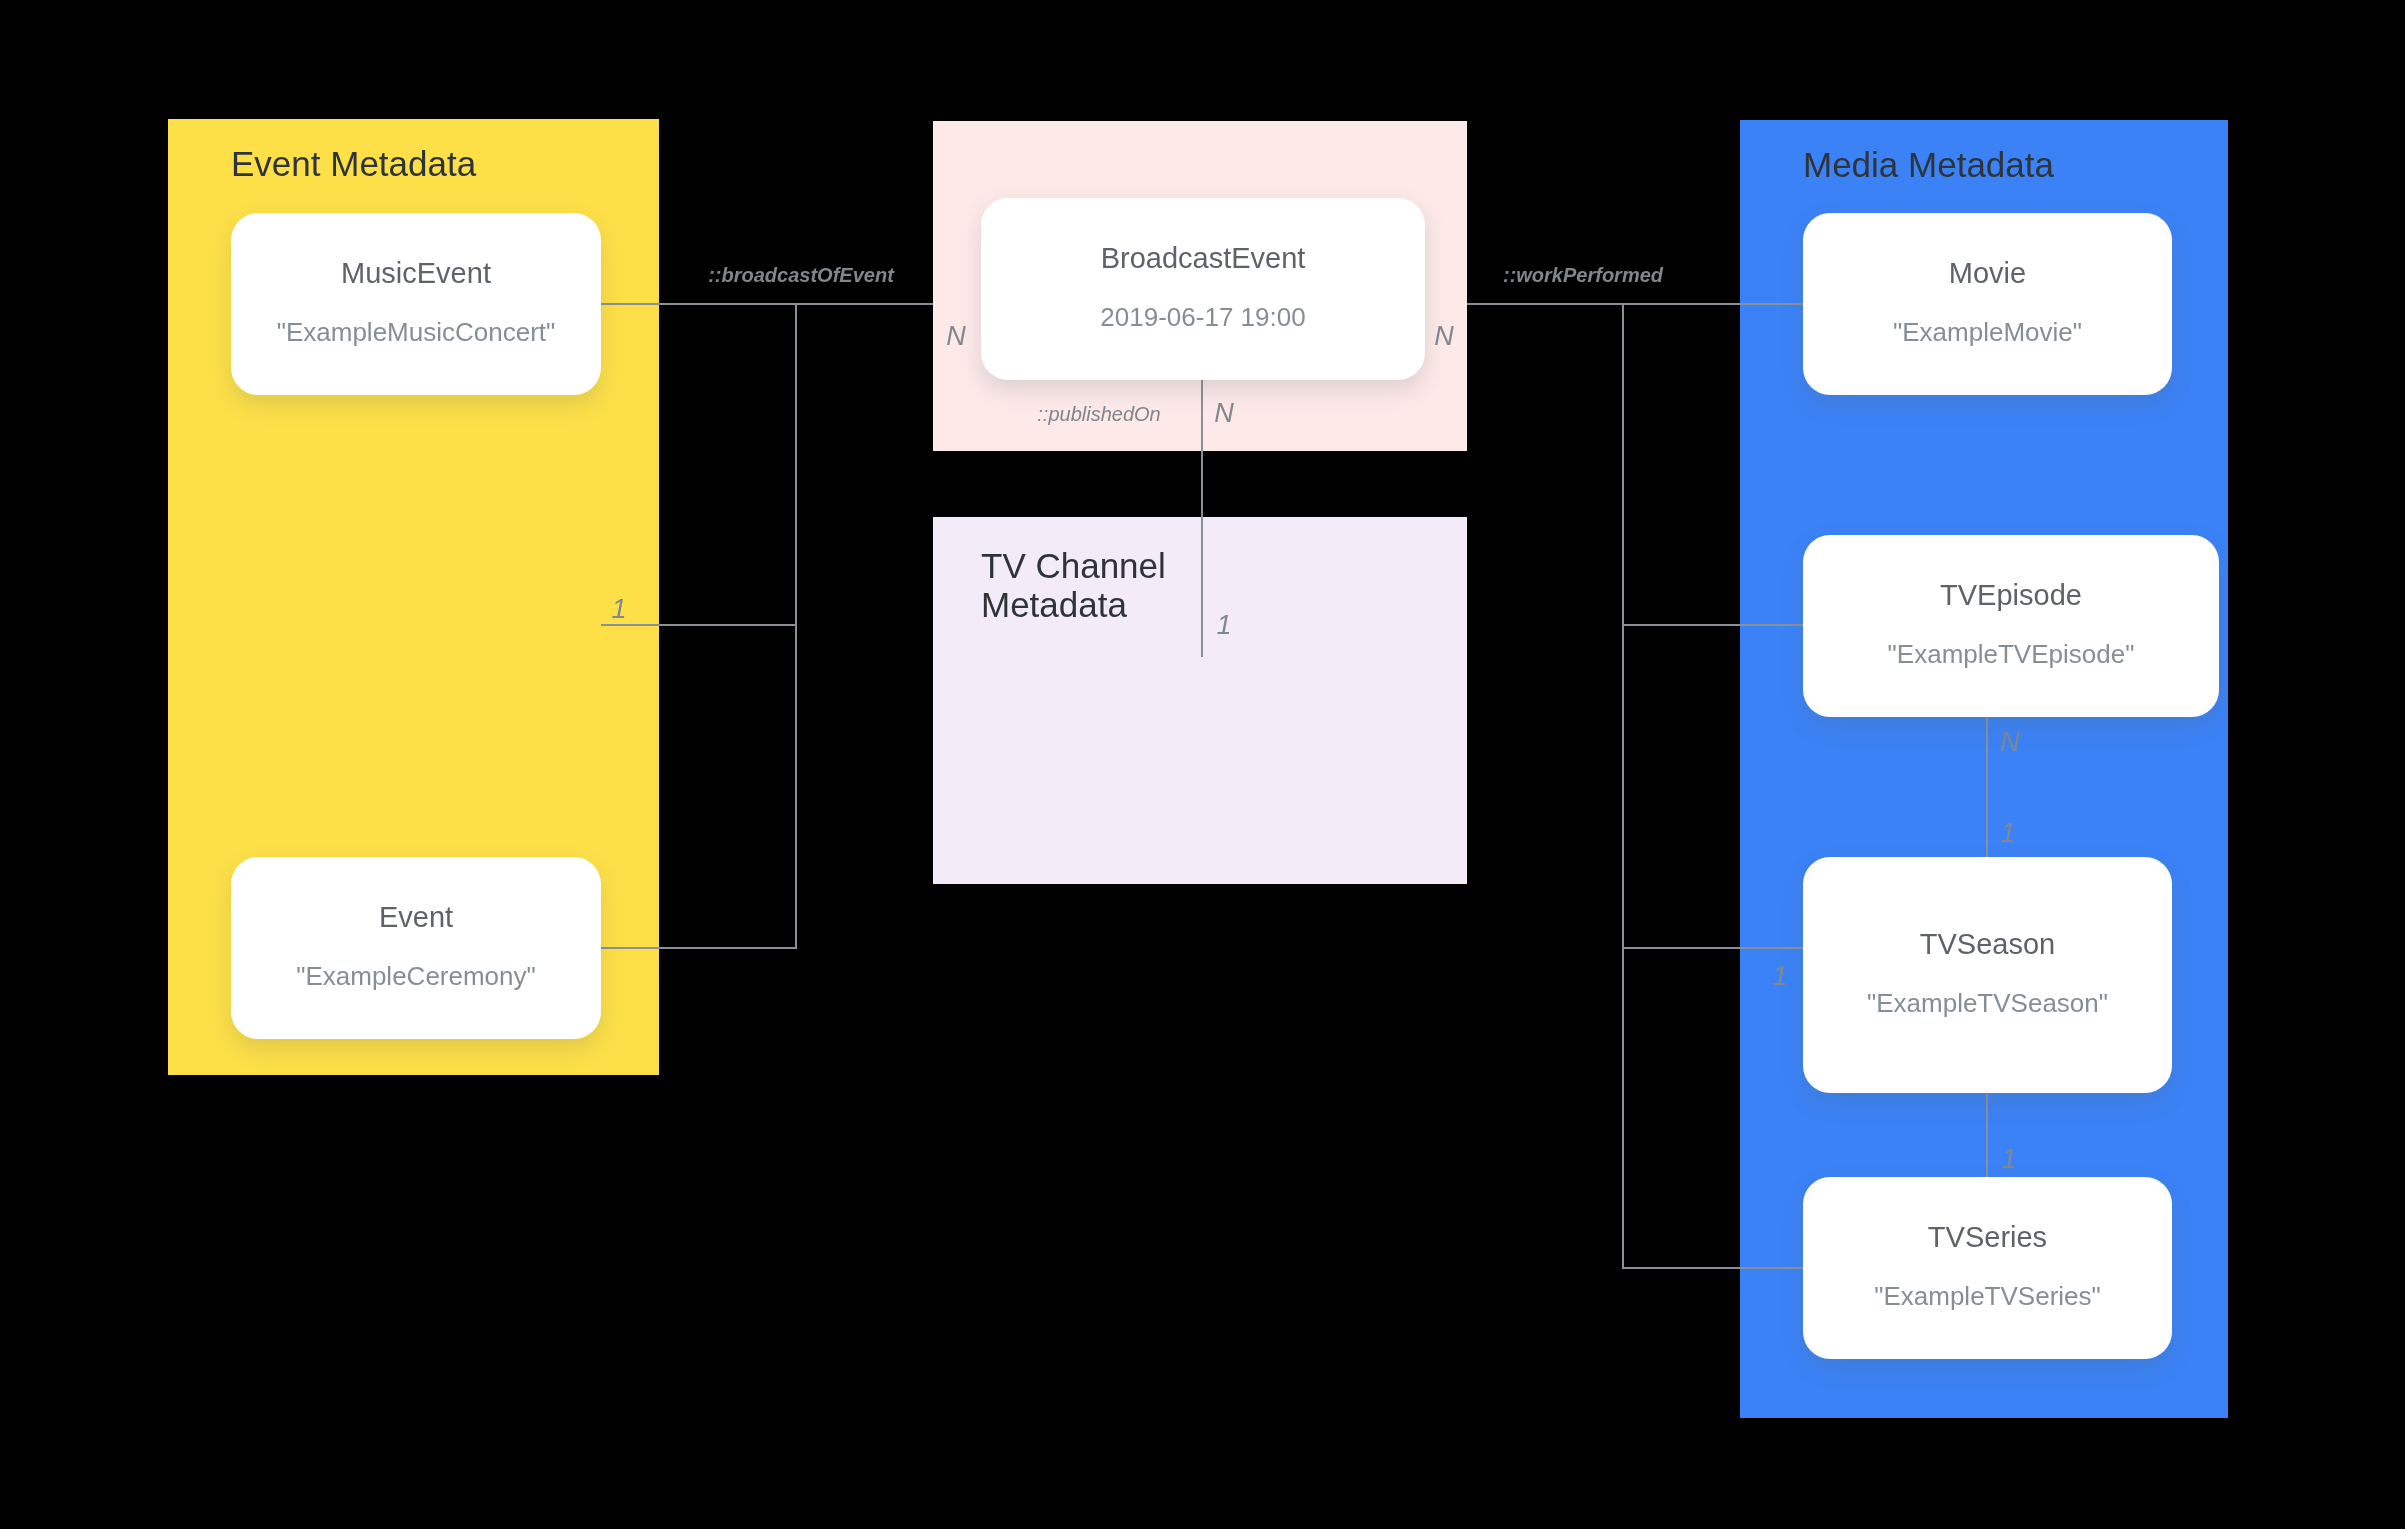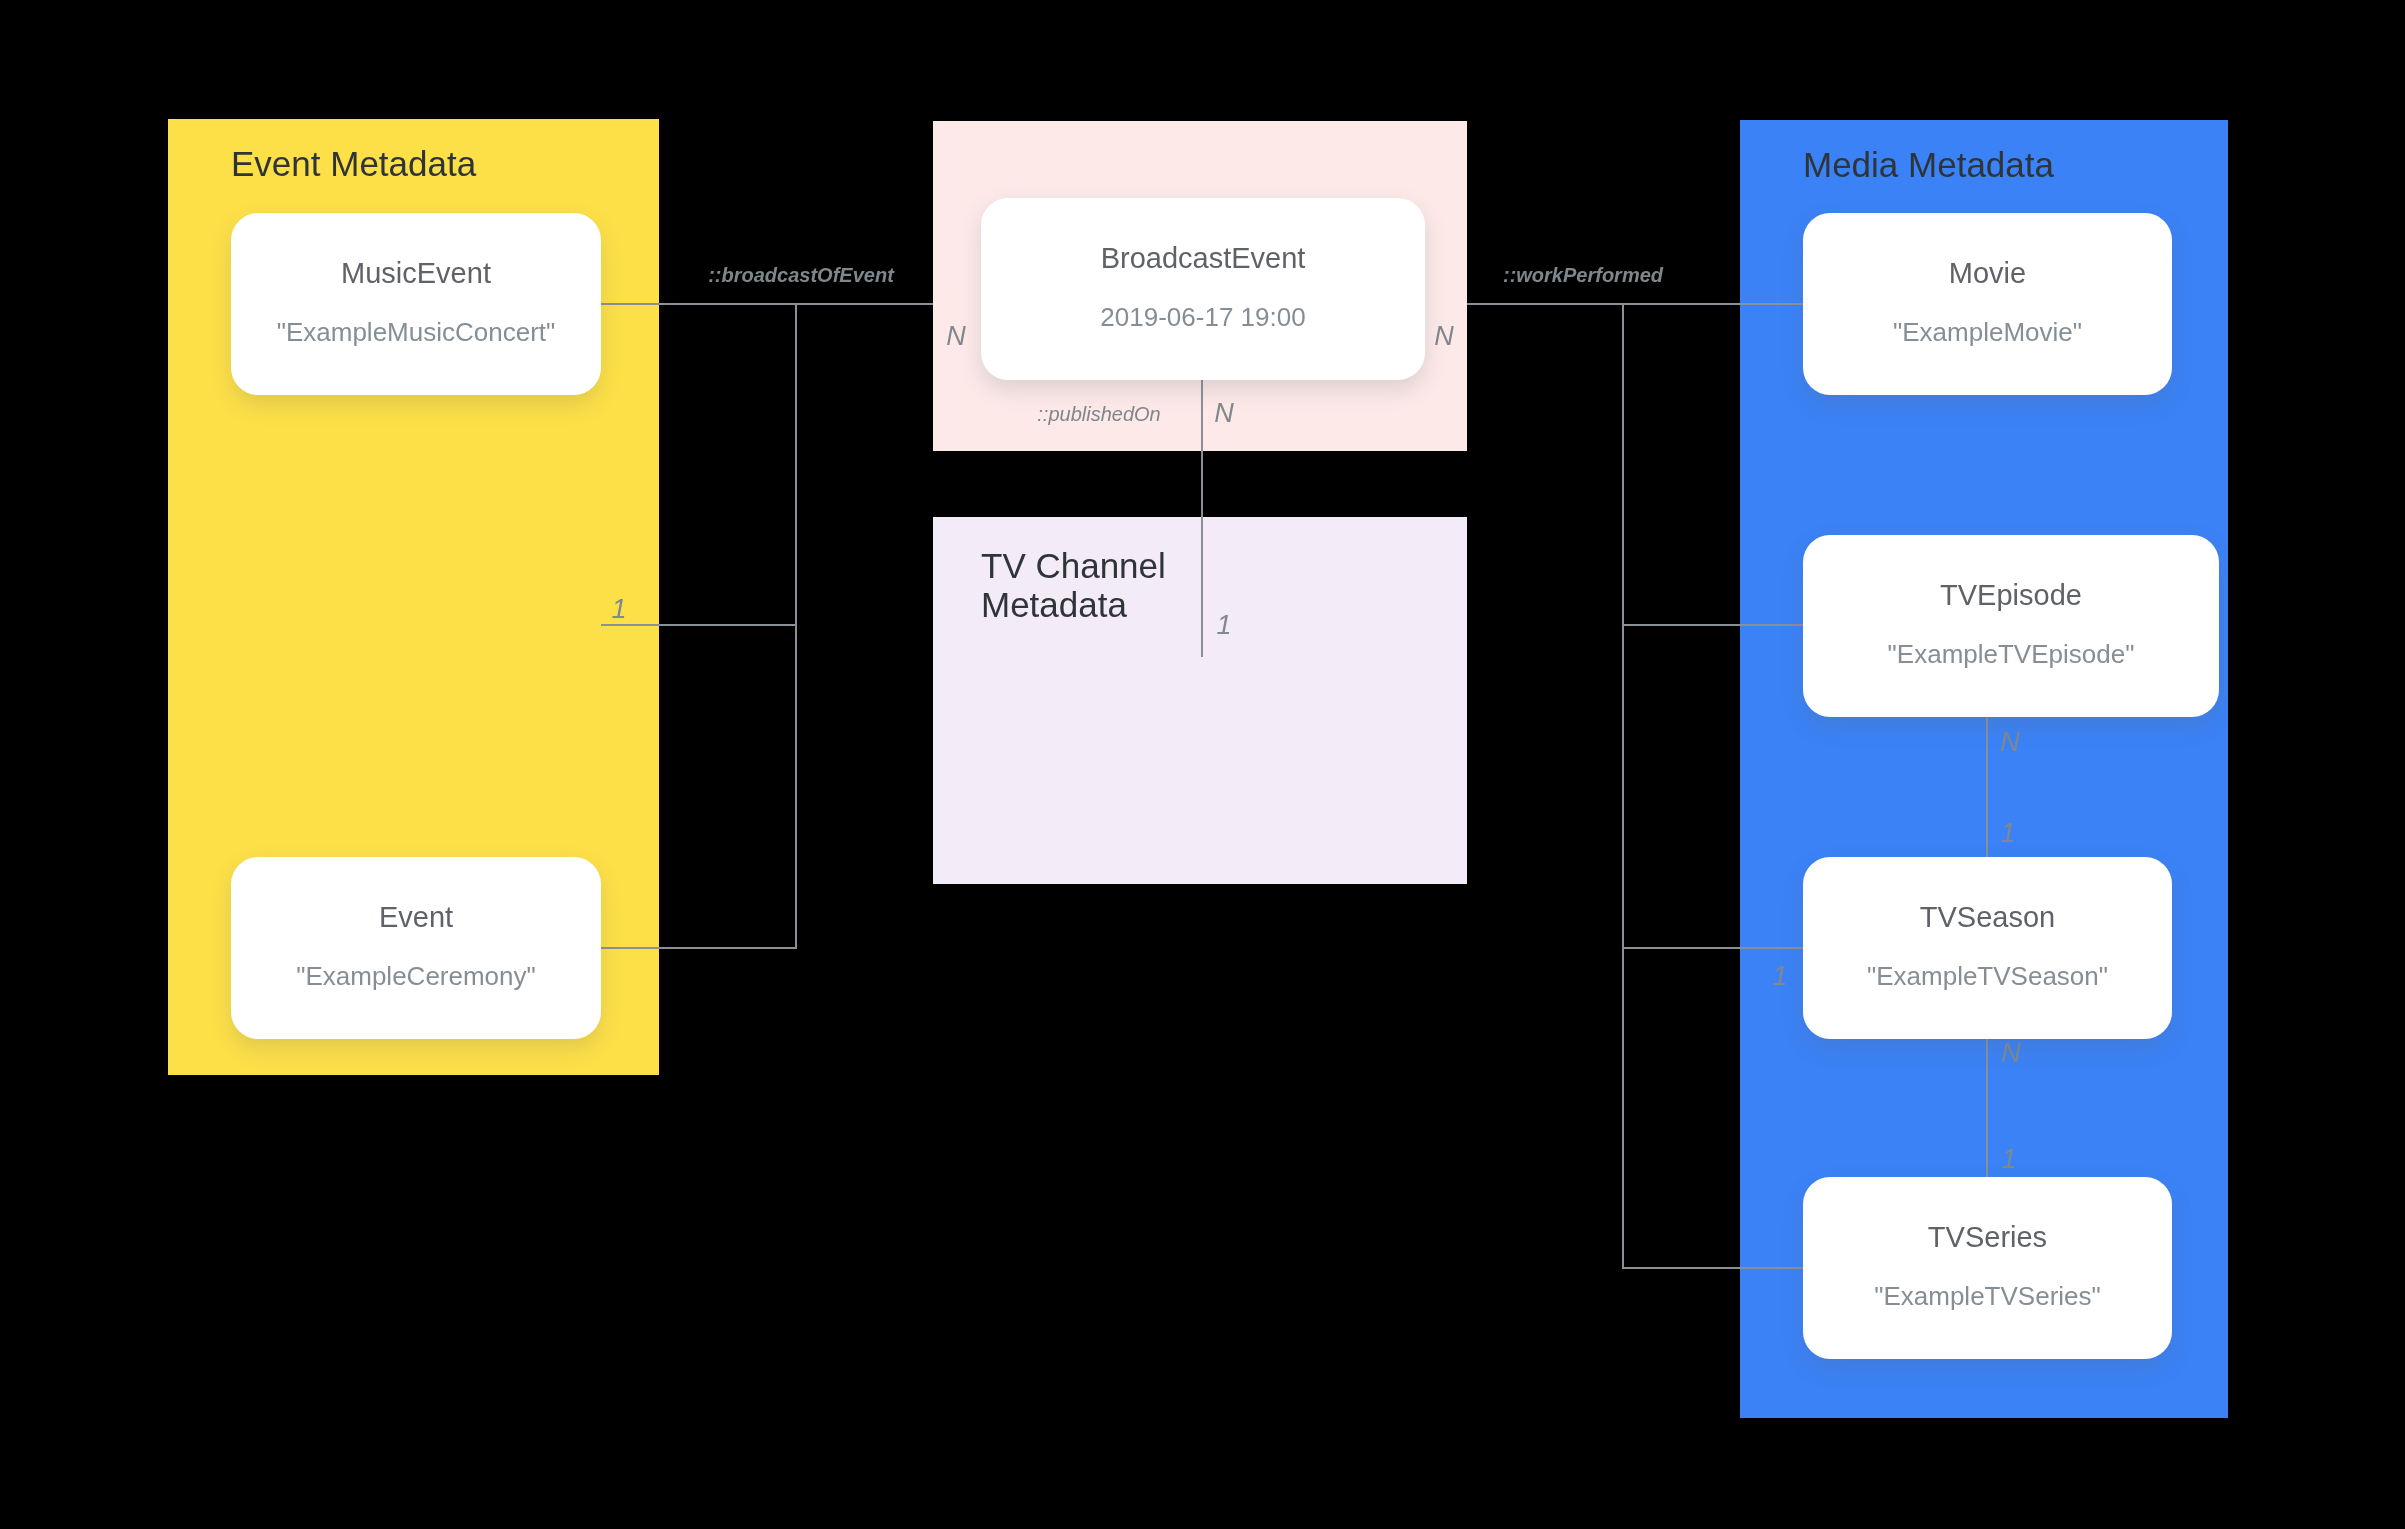--- a/index.html
+++ b/index.html
@@ -67,7 +67,7 @@
   .card-broadcast-service { left: 981px; top: 658px;  width: 444px; height: 182px; }
   .card-movie             { left: 1803px; top: 213px;  width: 369px; height: 182px; }
   .card-tv-episode        { left: 1803px; top: 535px;  width: 416px; height: 182px; }
-  .card-tv-season         { left: 1803px; top: 857px;  width: 369px; height: 182px; }
+  .card-tv-season         { left: 1803px; top: 857px;  width: 369px; height: 236px; }
   .card-tv-series         { left: 1803px; top: 1177px; width: 369px; height: 182px; }
 
   

